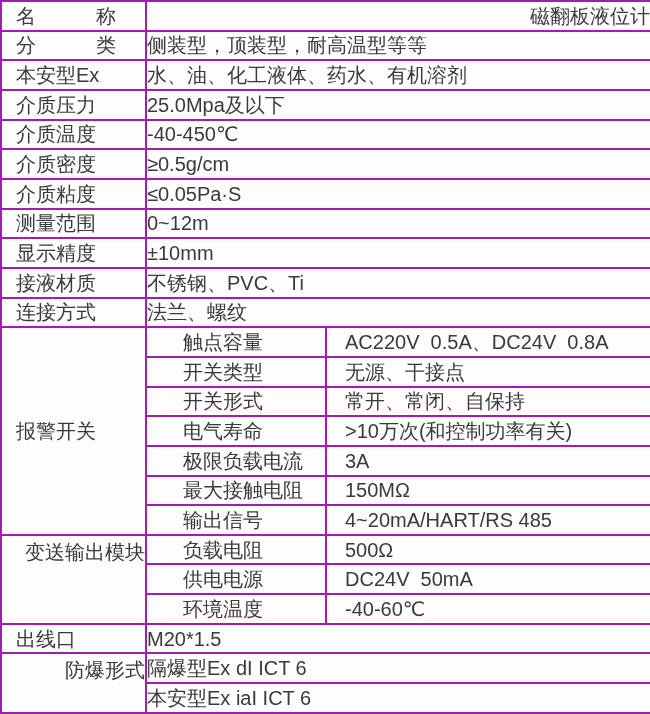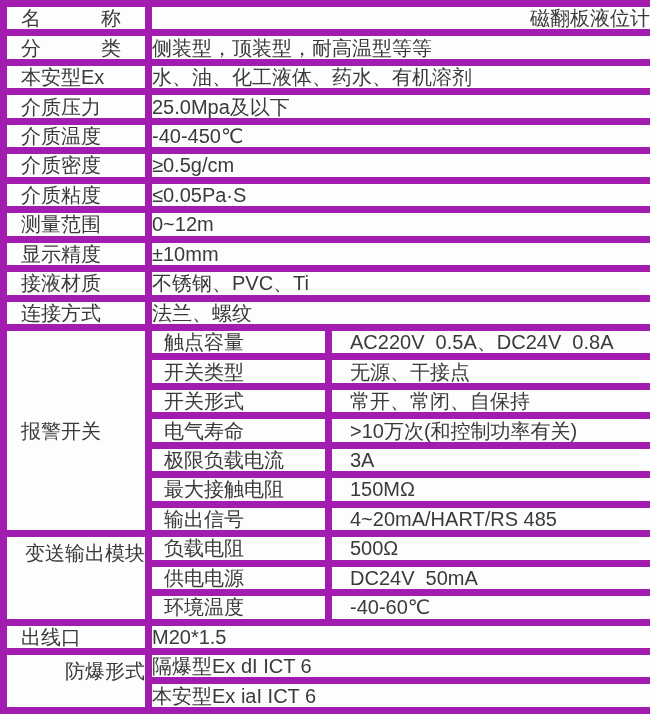--- a/index.html
+++ b/index.html
@@ -22,7 +22,7 @@
   }
   .spec-table tr { height: 29px; }
   .spec-table td {
-    border: 7px solid #a21caf;
+    border: 2px solid #a21caf;
     padding: 0;
     vertical-align: middle;
     overflow: hidden;

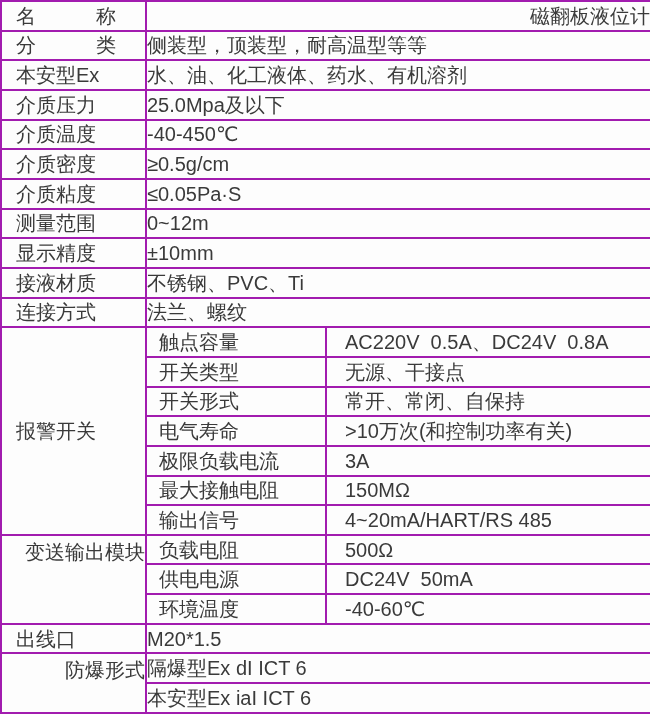--- a/index.html
+++ b/index.html
@@ -32,7 +32,7 @@
   td.lbl    { padding-left: 14px; }
   td.val    { }
   td.center { text-align: right; padding-left: 0; }
-  td.sublbl { padding-left: 12px; }
+  td.sublbl { padding-left: 36px; }
   td.subval { padding-left: 18px; margin-left: 40px; }
   td.vtop   { vertical-align: top; padding-top: 5px; text-align: right; }
 </style>

